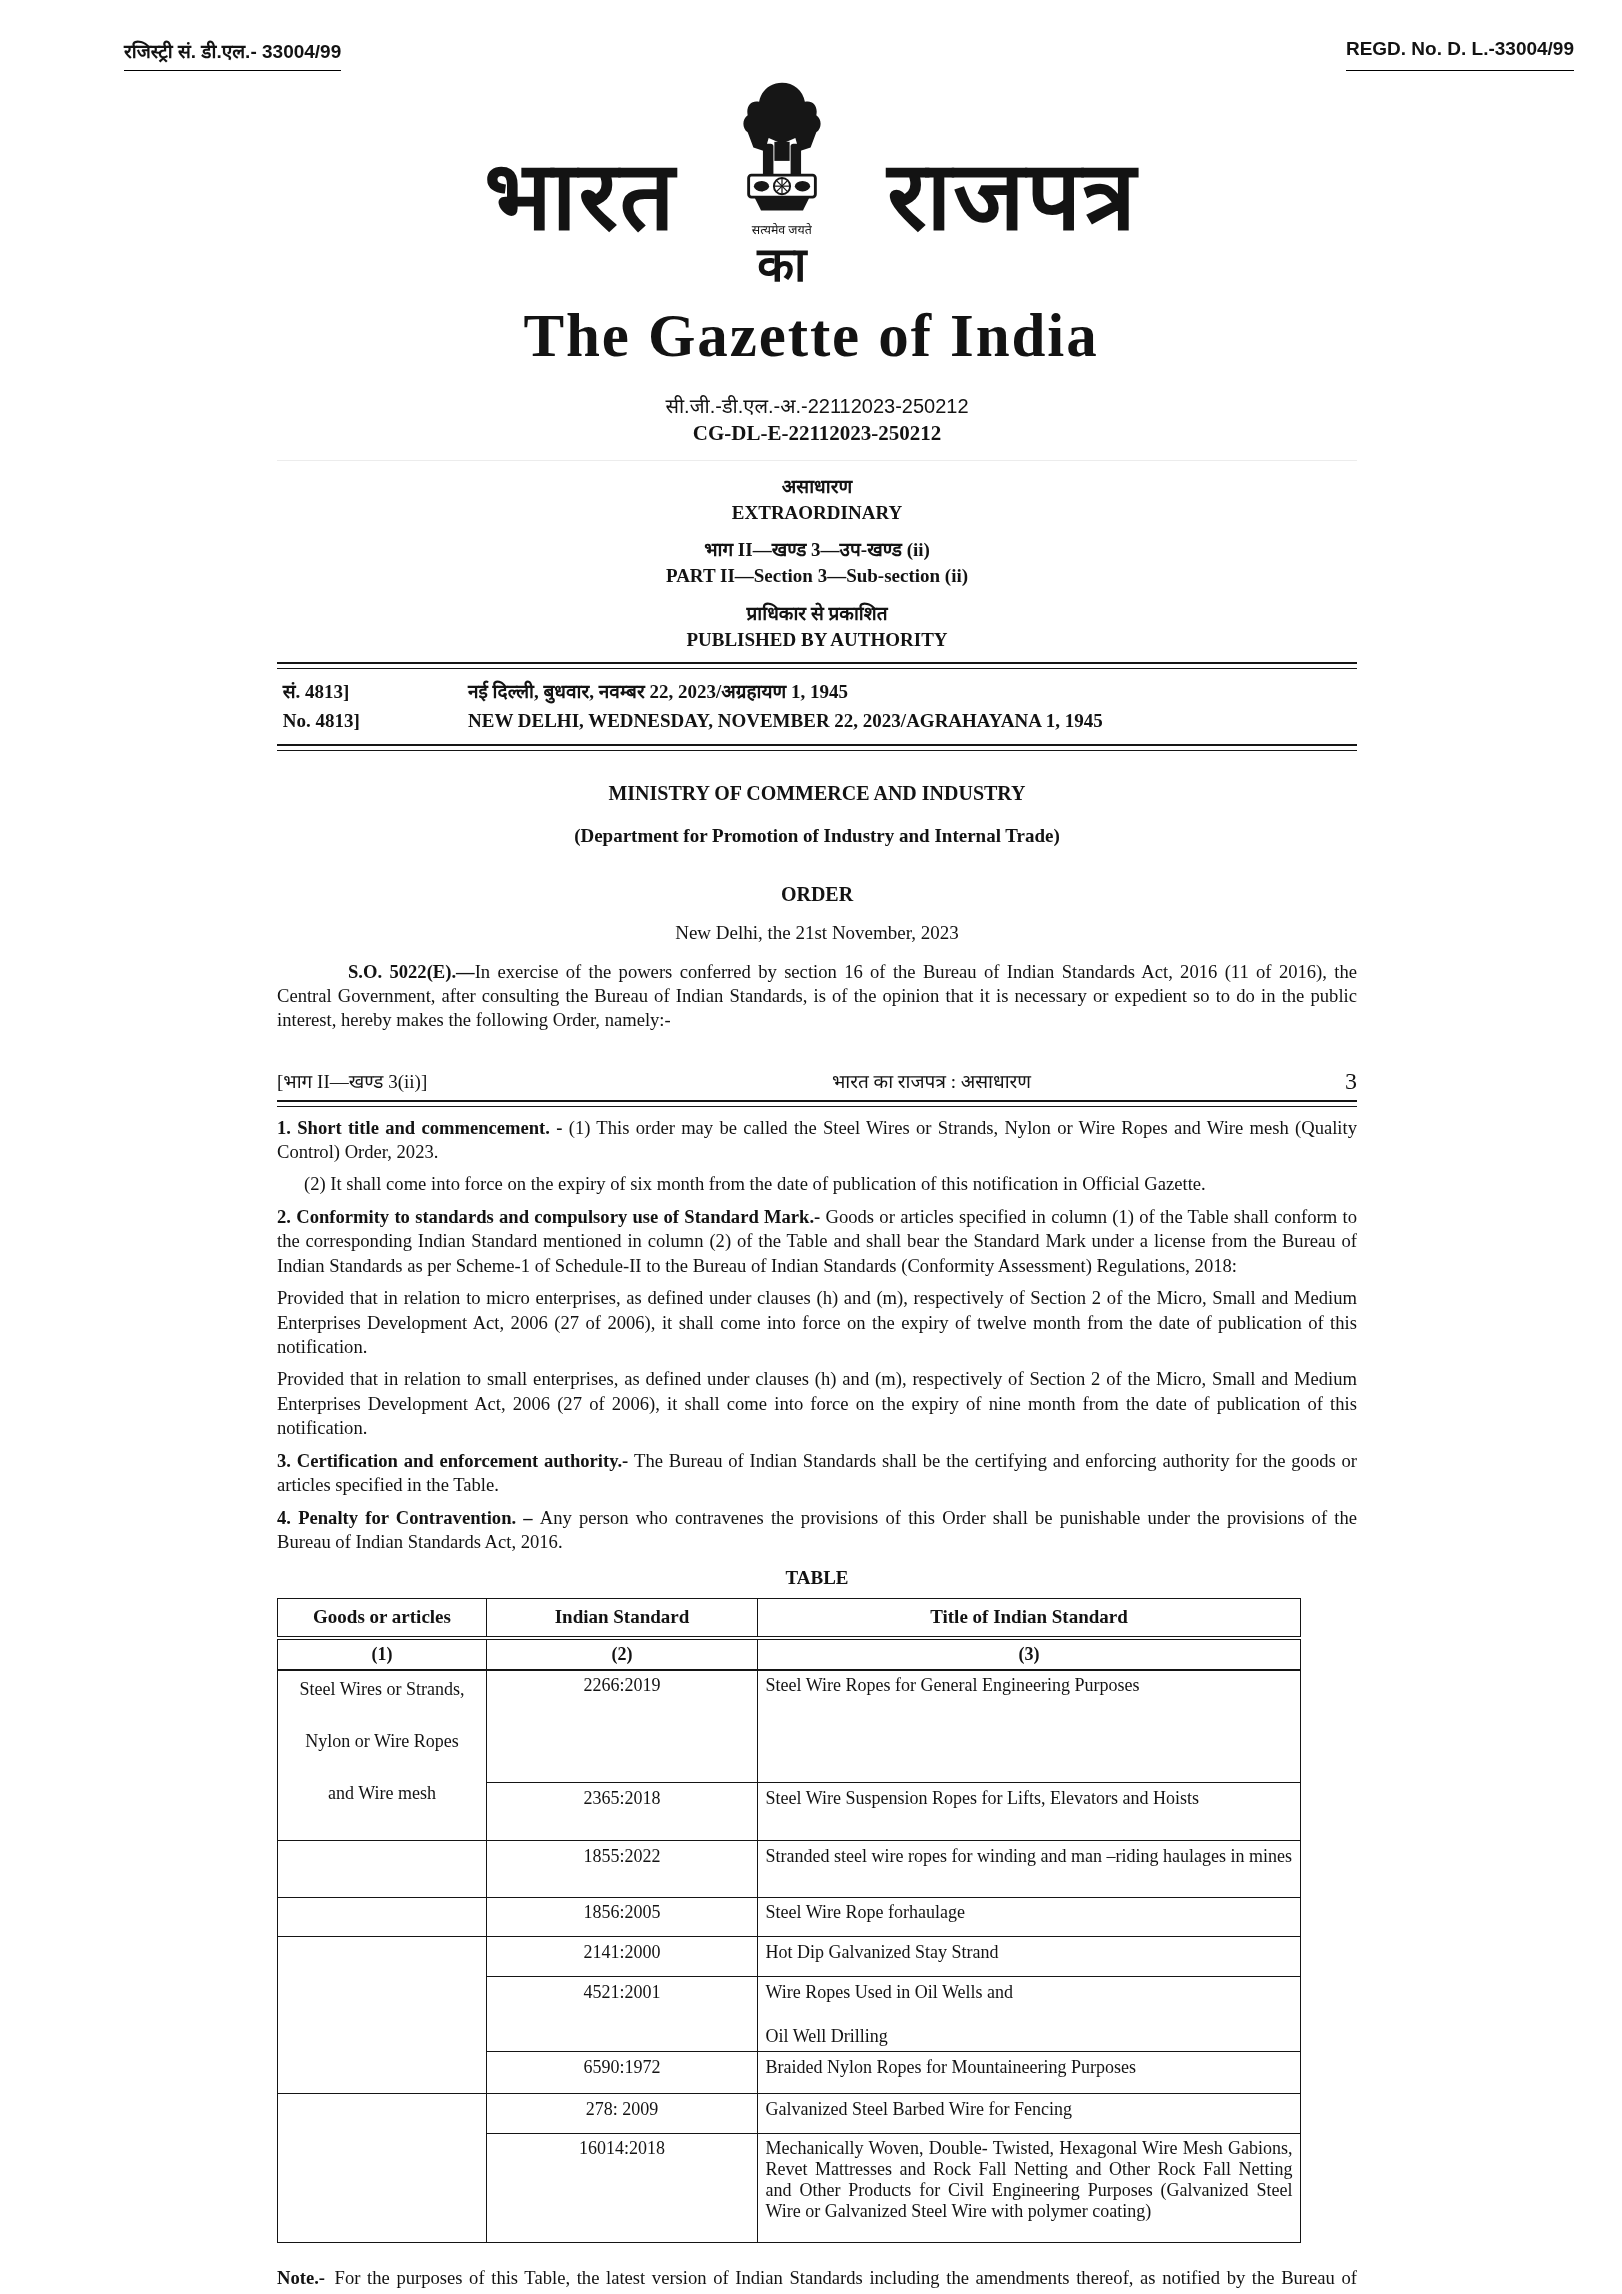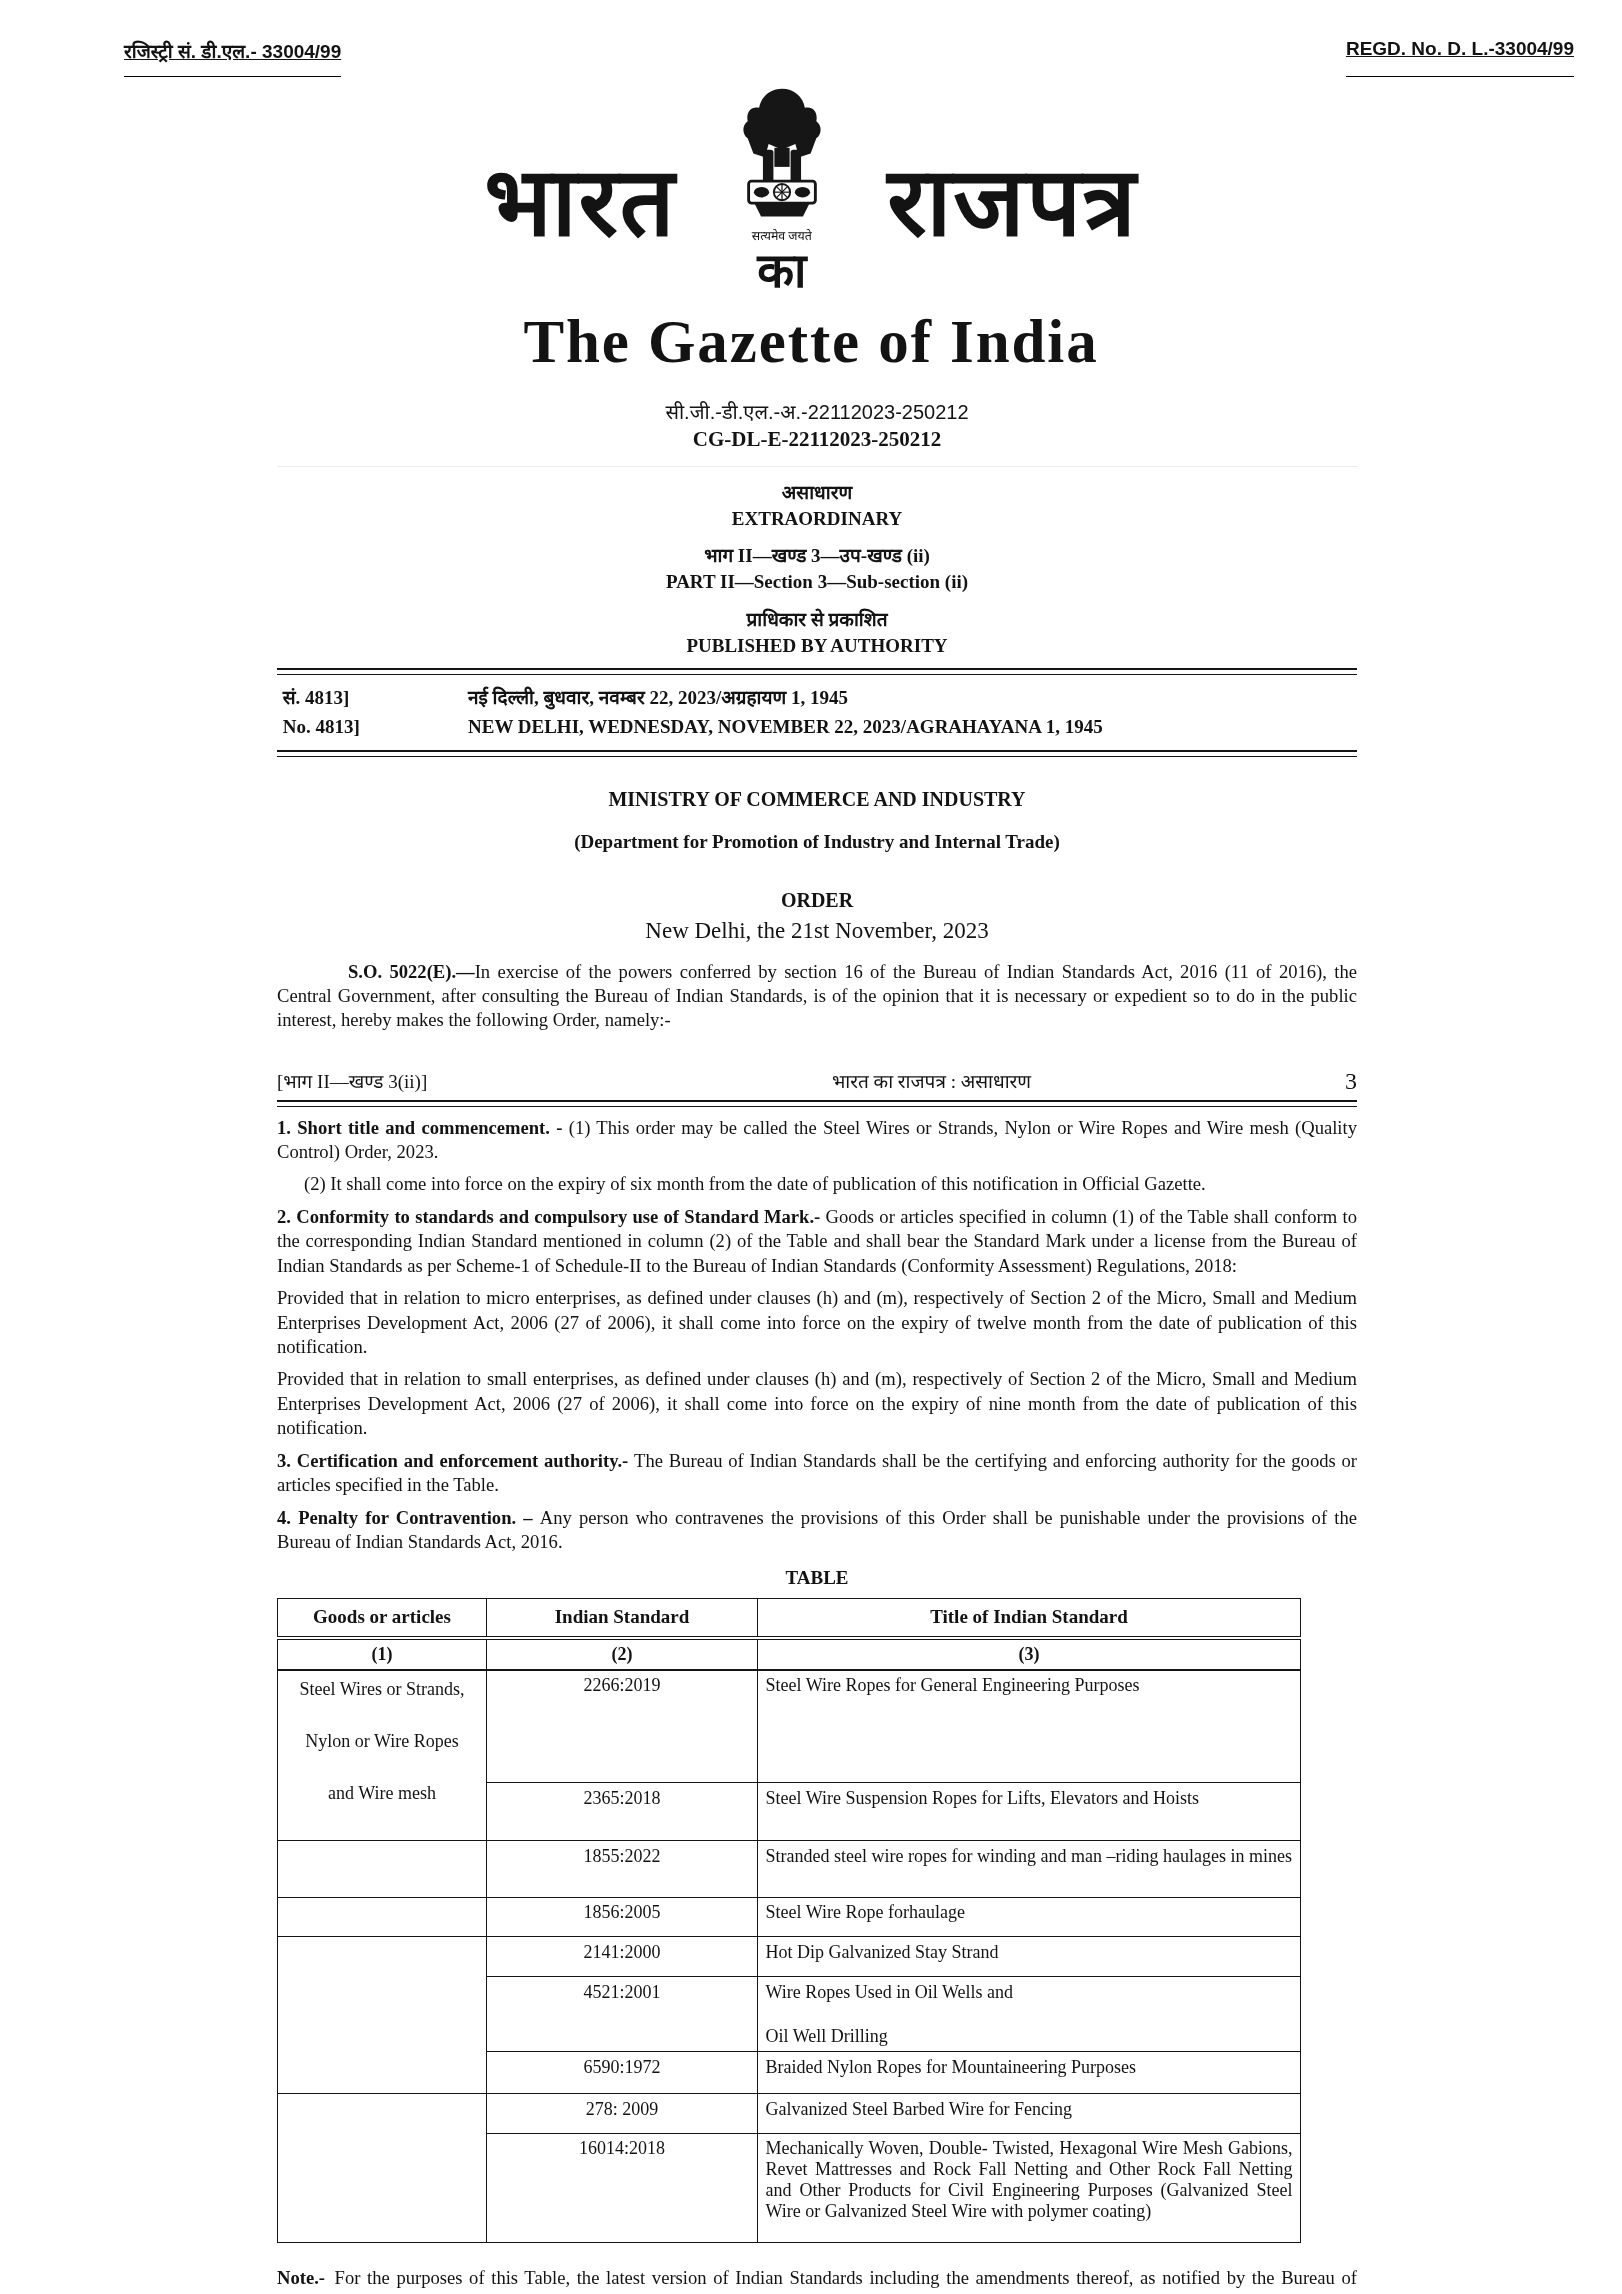--- a/index.html
+++ b/index.html
@@ -10,7 +10,7 @@
   
   .regline{display:flex;justify-content:space-between;padding:38px 48px 0 124px;
            font-family:"Liberation Sans",sans-serif;font-weight:bold;font-size:19px;}
-  .regline span{border-bottom:1.9px solid #000;padding-bottom:12px;text-decoration:underline;}
+  .regline span{border-bottom:1.9px solid #000;padding-bottom:6px;}
 
   
   .masthead{display:flex;justify-content:center;align-items:flex-end;gap:29px;margin-top:5.7px;}

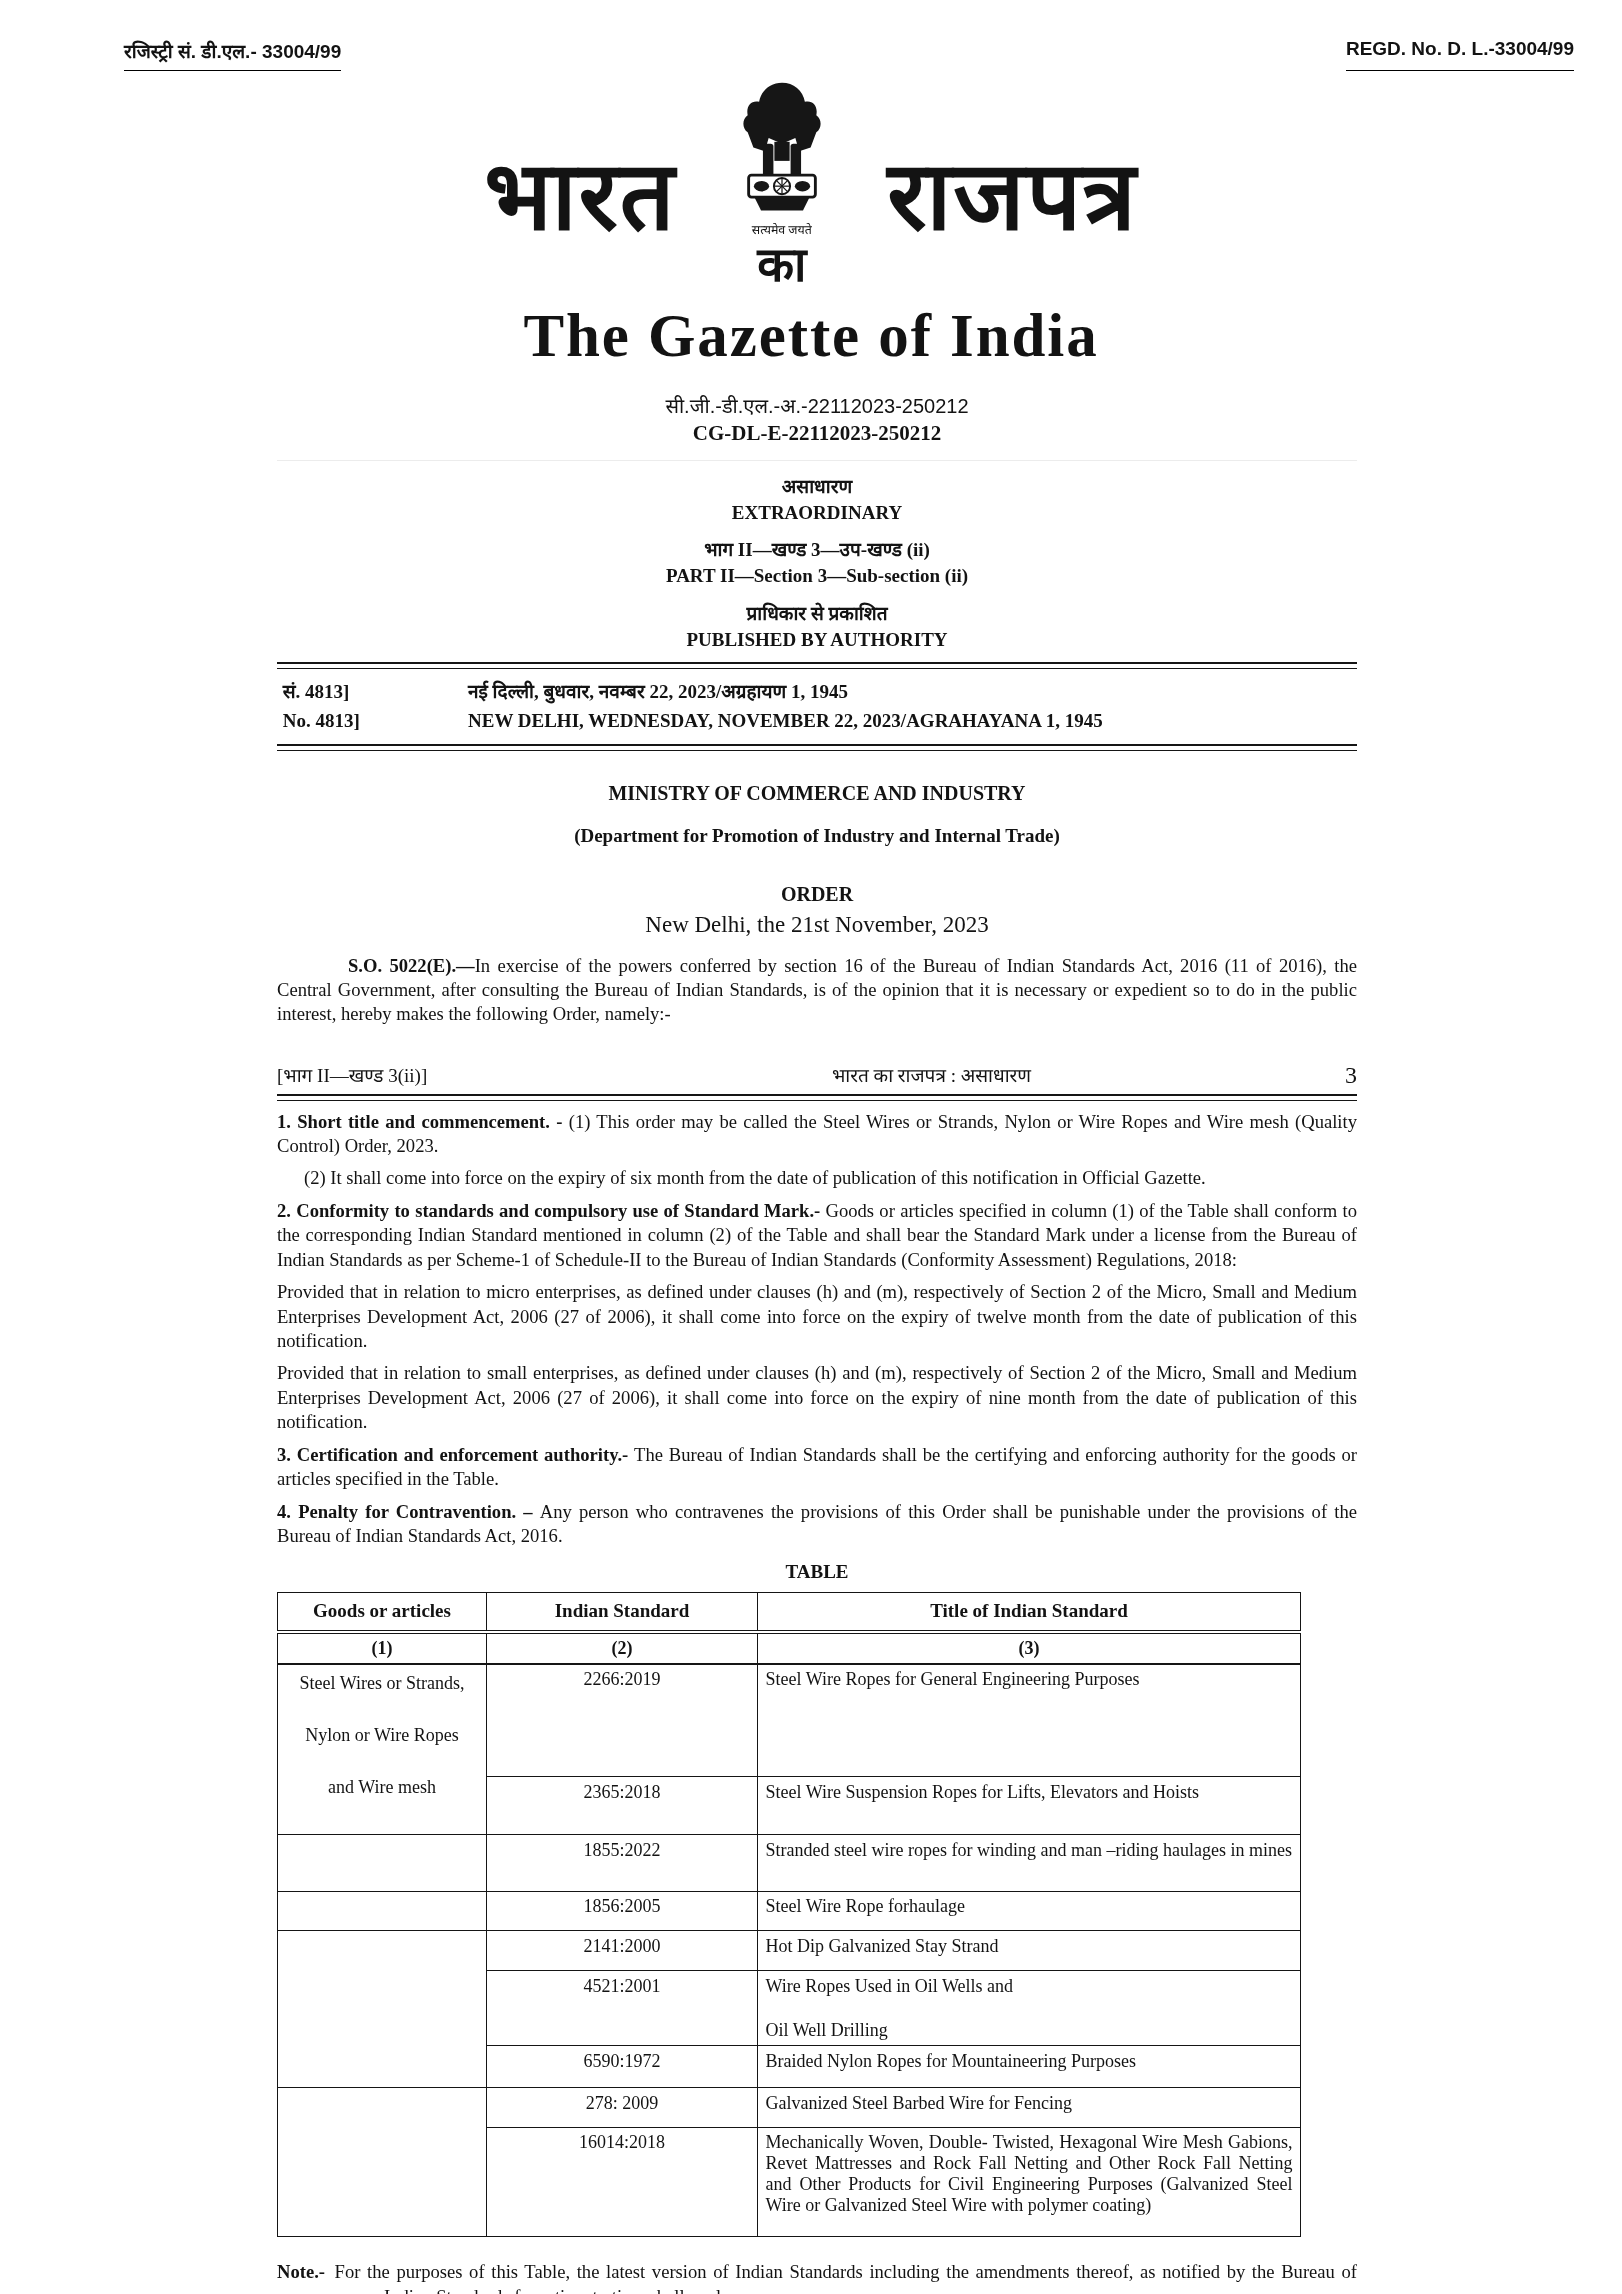--- a/index.html
+++ b/index.html
@@ -40,7 +40,7 @@
   .ministry .name{font-weight:bold;font-size:20px;margin-top:31px;}
   .ministry .dept{font-weight:bold;font-size:19px;margin-top:20px;}
   .ministry .order{font-weight:bold;font-size:20px;margin-top:36px;}
-  .ministry .place{font-size:23px;margin-top:6px;}
+  .ministry .place{font-size:19px;margin-top:16px;}
 
   .para{font-size:18.6px;line-height:1.3;text-align:justify;margin:8.6px 0;}
   .para.first{text-indent:71px;margin-top:16.3px;}

